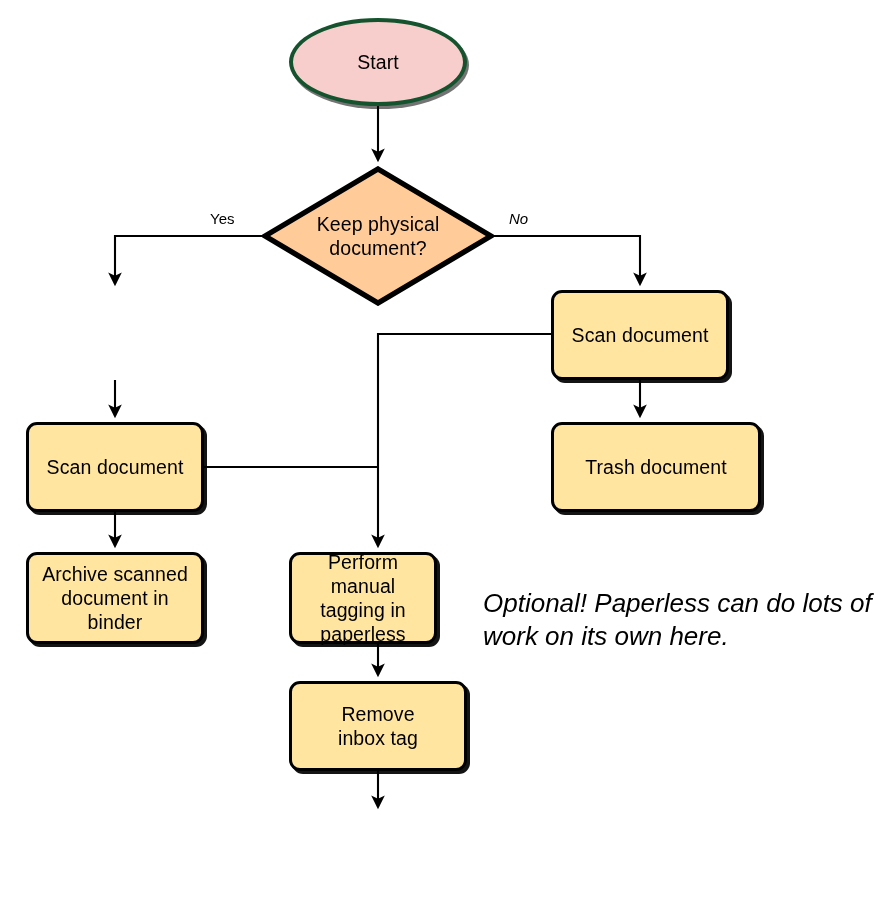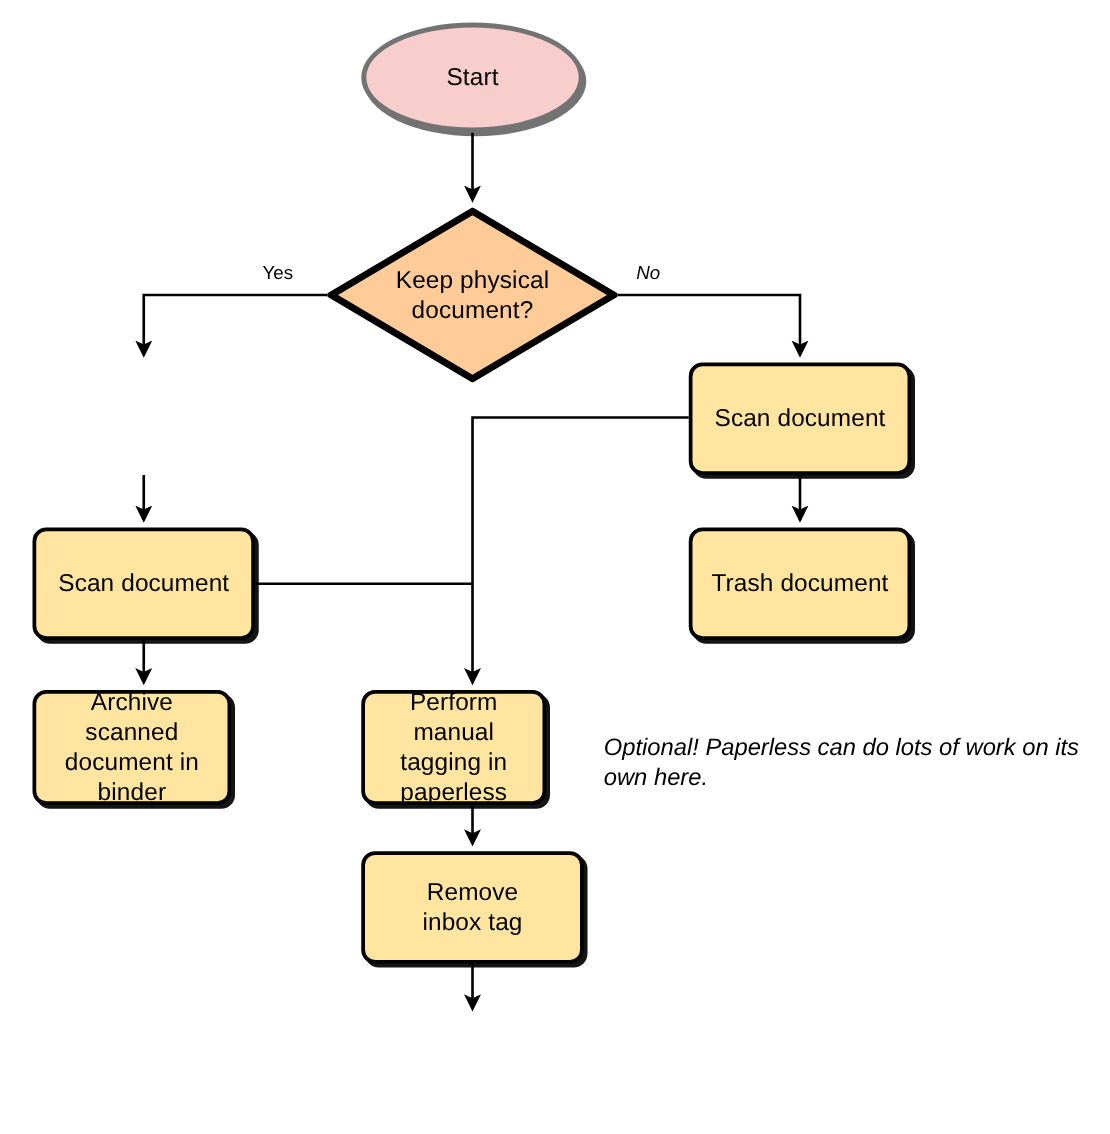--- a/index.html
+++ b/index.html
@@ -46,7 +46,7 @@
     box-shadow: 3px 3px 0 rgba(0,0,0,0.92);
   }
   .node-terminator {
-    border: 4px solid #737373;
+    border: 4px solid #14532d;
     border-radius: 50%;
     background: #f8cecc;
     box-shadow: 2px 3px 0 rgba(0,0,0,0.55);

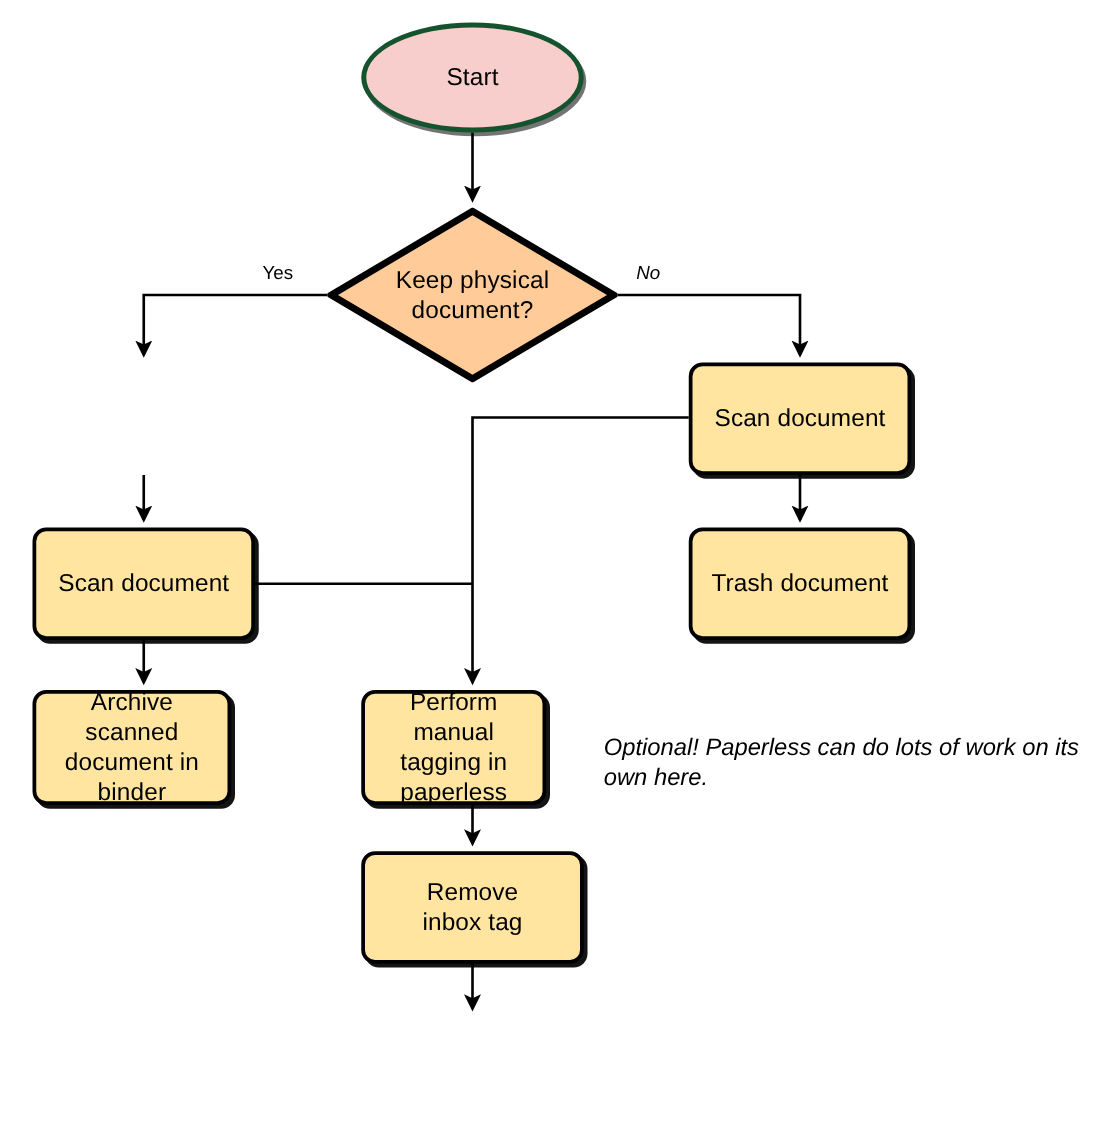--- a/index.html
+++ b/index.html
@@ -153,7 +153,7 @@
     <span class="node-label">Scan document</span>
   </div>
 
-  <div class="node node-process" style="left:551px; top:422px; width:178px; height:90px;">
+  <div class="node node-process" style="left:551px; top:422px; width:210px; height:90px;">
     <span class="node-label">Trash document</span>
   </div>
 

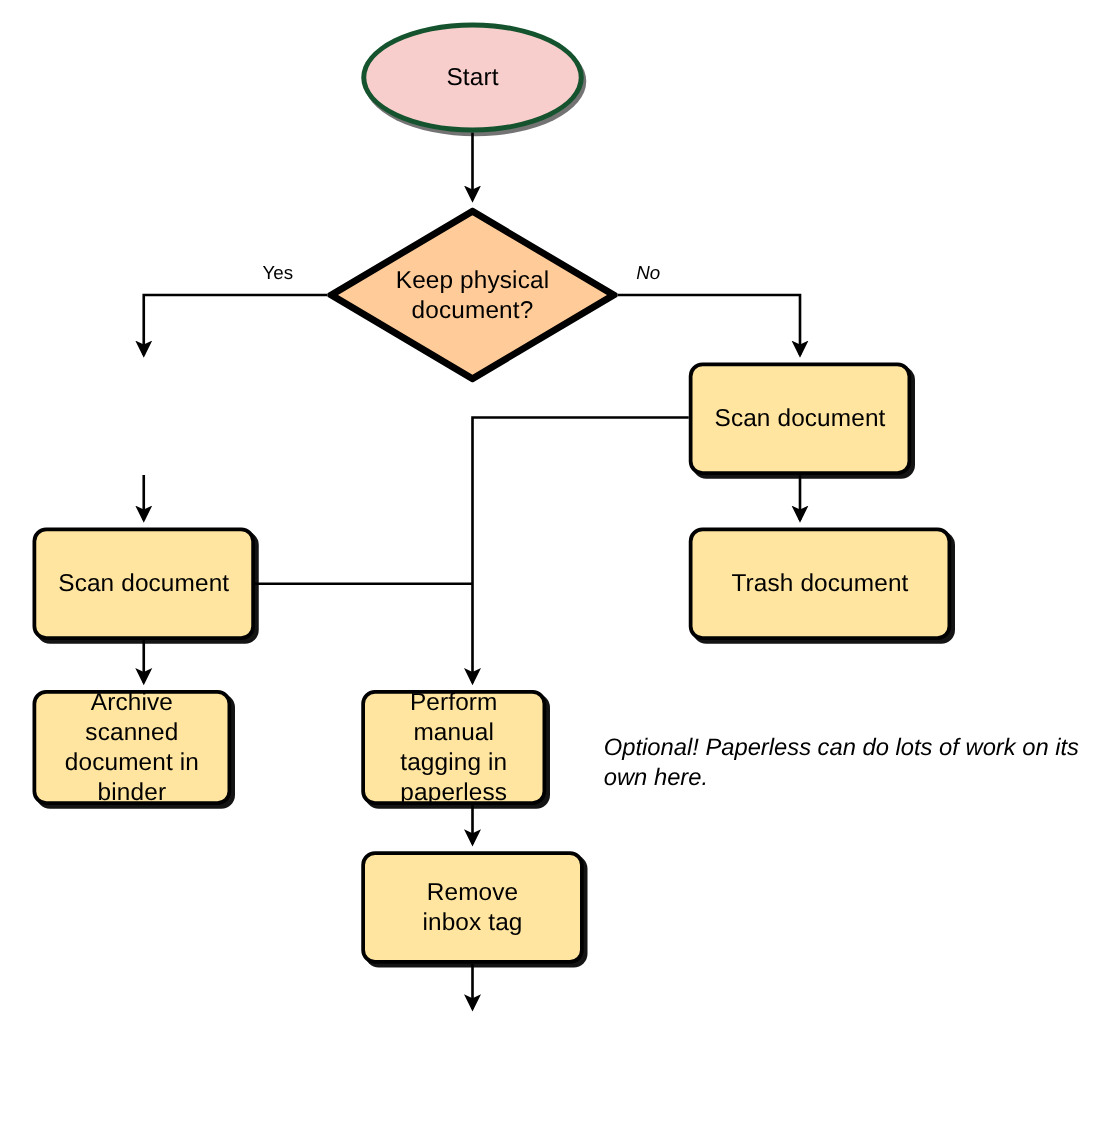--- a/index.html
+++ b/index.html
@@ -143,7 +143,7 @@
     <span class="node-label">Scan document</span>
   </div>
 
-  <div class="node node-process" style="left:26px; top:552px; width:159px; height:92px;">
+  <div class="node node-process" style="left:26px; top:552px; width:178px; height:92px;">
     <span class="node-label">Archive scanned
 document in
 binder</span>

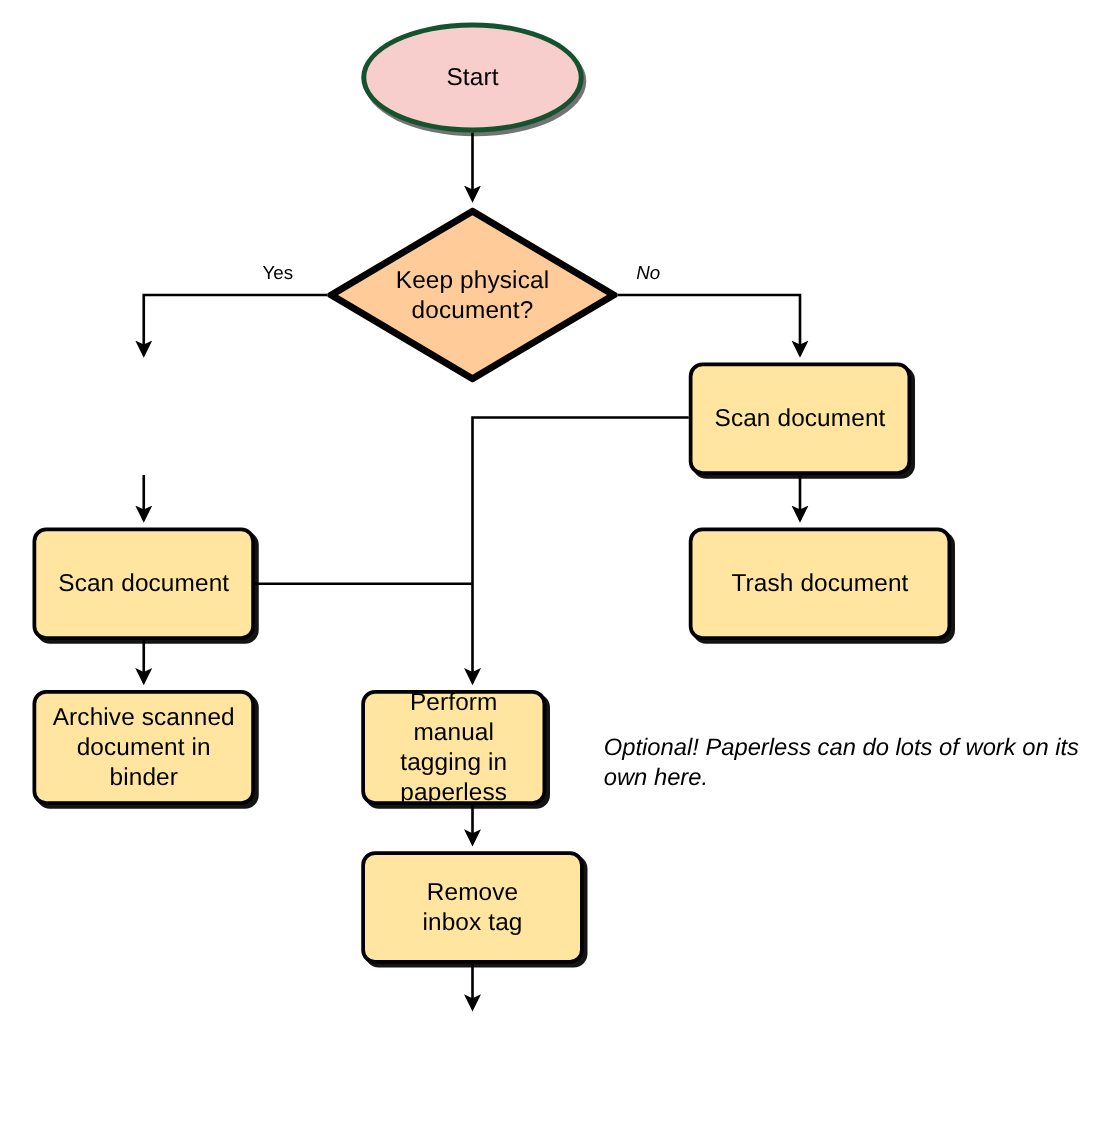--- a/index.html
+++ b/index.html
@@ -82,7 +82,7 @@
   }
   .annotation {
     position: absolute;
-    font-size: 19px;
+    font-size: 26px;
     font-style: italic;
     color: #000000;
     line-height: 1.28;

